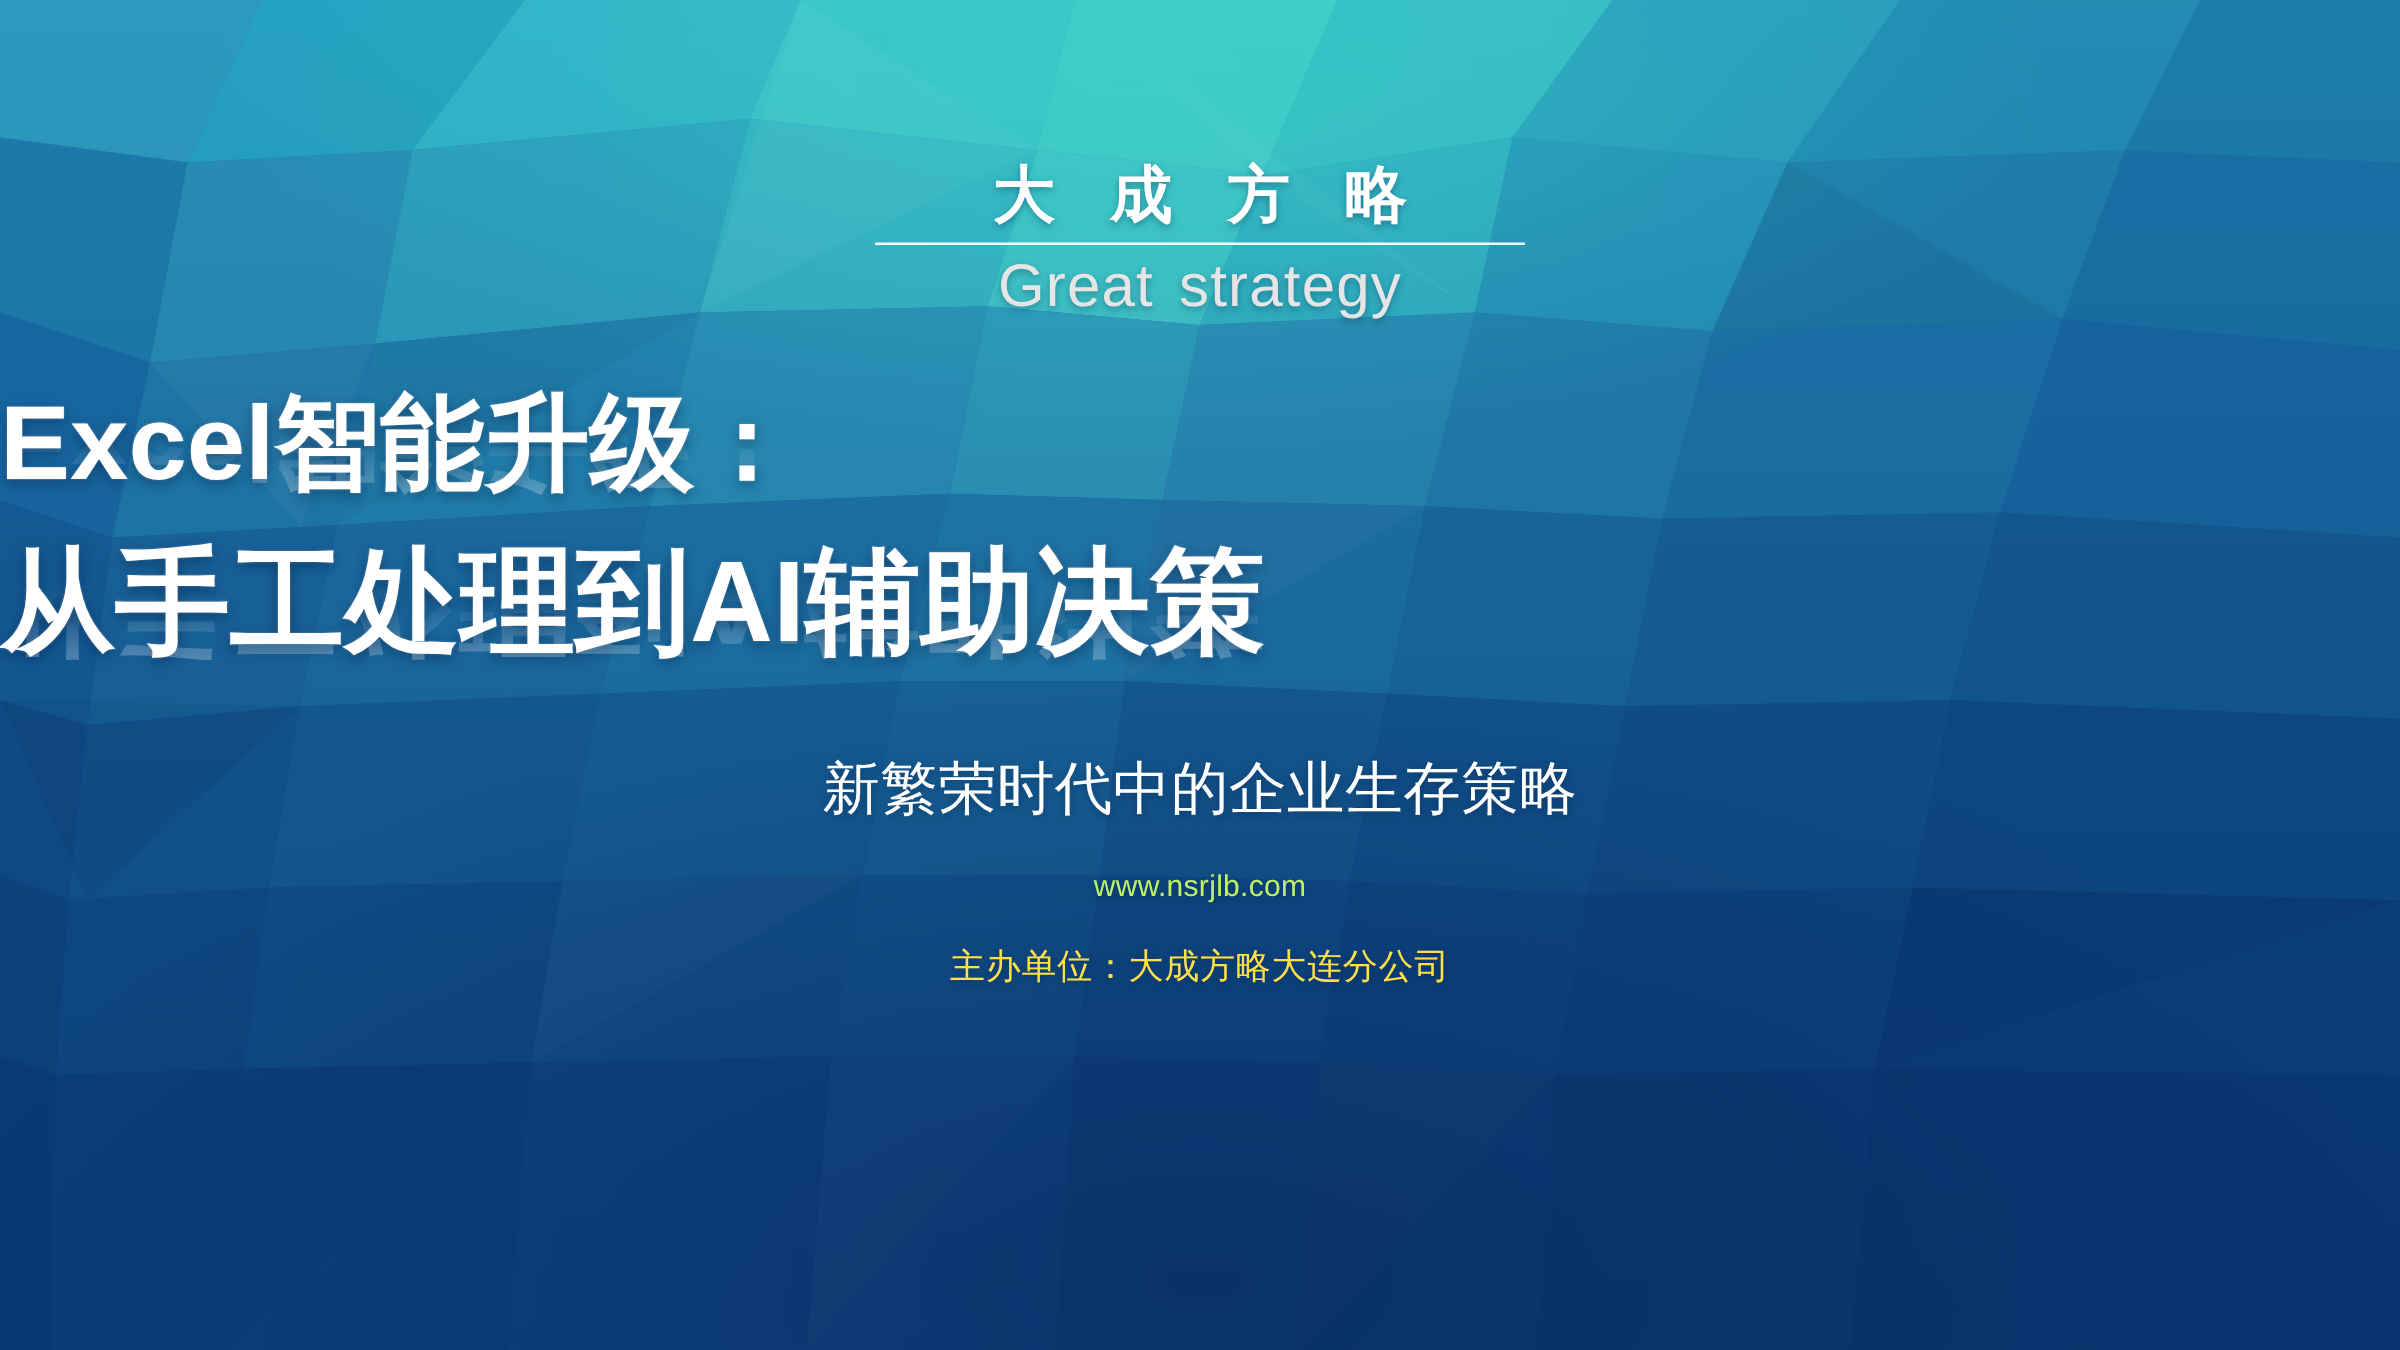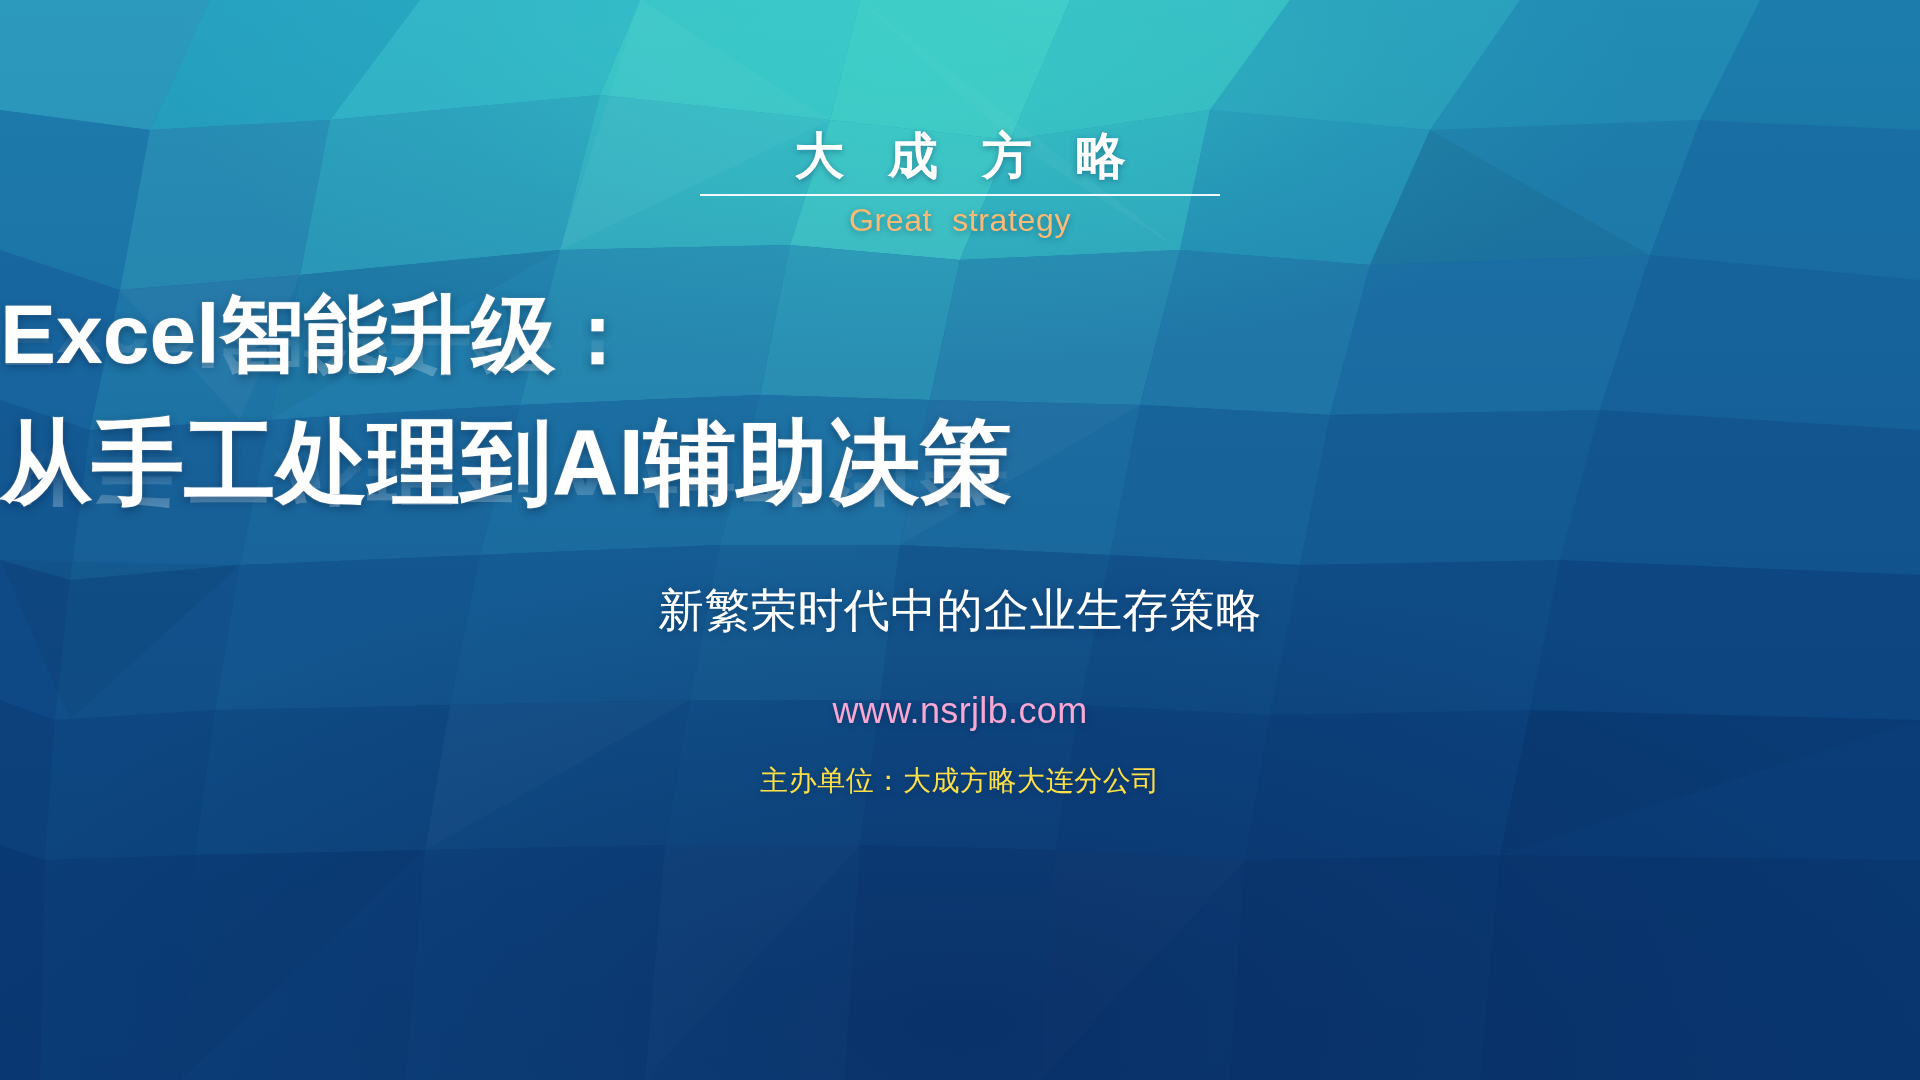--- a/index.html
+++ b/index.html
@@ -69,9 +69,9 @@
     width: 100%;
   }
   .logo-en {
-    font-size: 32px;
-    font-weight: 400;
-    color: #fdba74;
+    font-size: 48px;
+    font-weight: 400;
+    color: #e5e5e5;
     letter-spacing: 0.02em;
     line-height: 1.25;
     text-shadow: 0 2px 6px rgba(3,30,70,0.35);

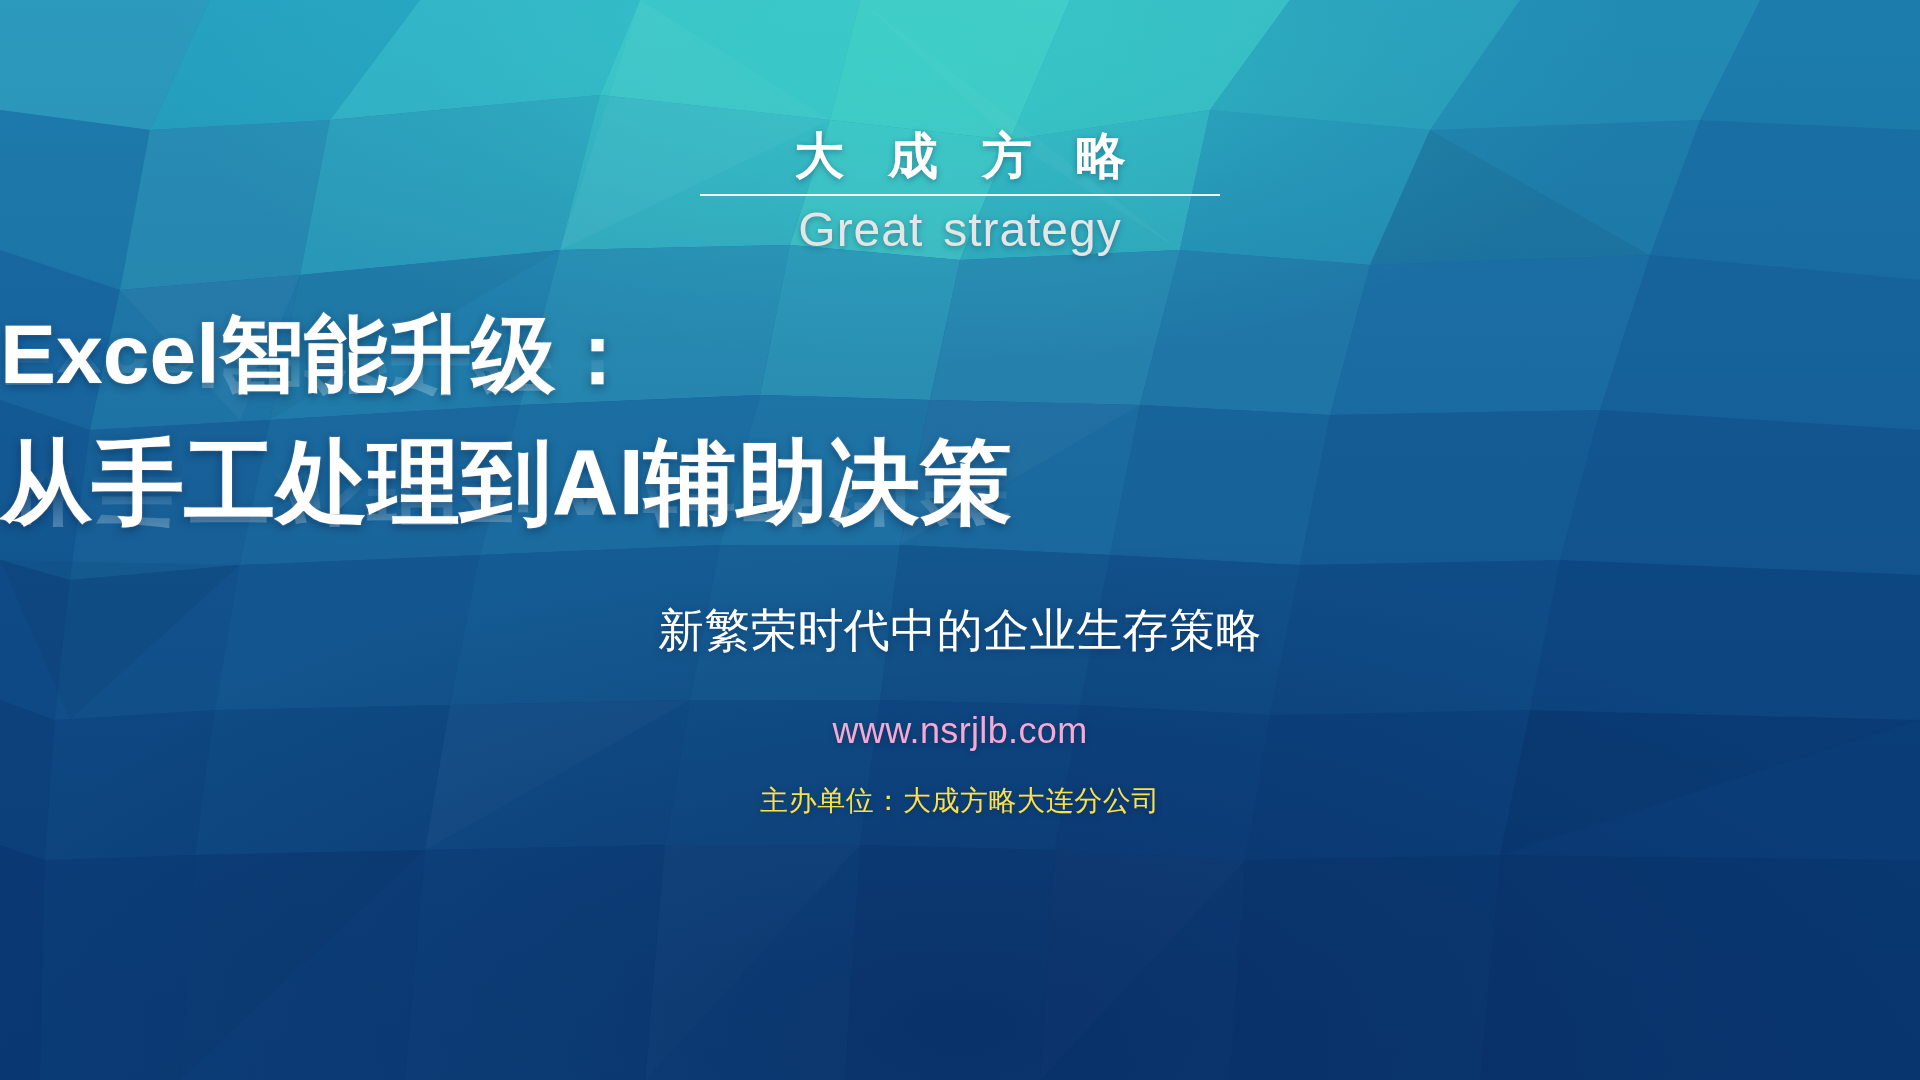--- a/index.html
+++ b/index.html
@@ -128,10 +128,10 @@
     text-align: center;
   }
   .url {
-    margin-top: 48px;
-    font-size: 36px;
-    font-weight: 400;
-    color: #f9a8d4;
+    margin-top: 34px;
+    font-size: 24px;
+    font-weight: 400;
+    color: #bef264;
     letter-spacing: 0.01em;
     text-shadow: 0 2px 6px rgba(2,25,60,0.40);
   }

